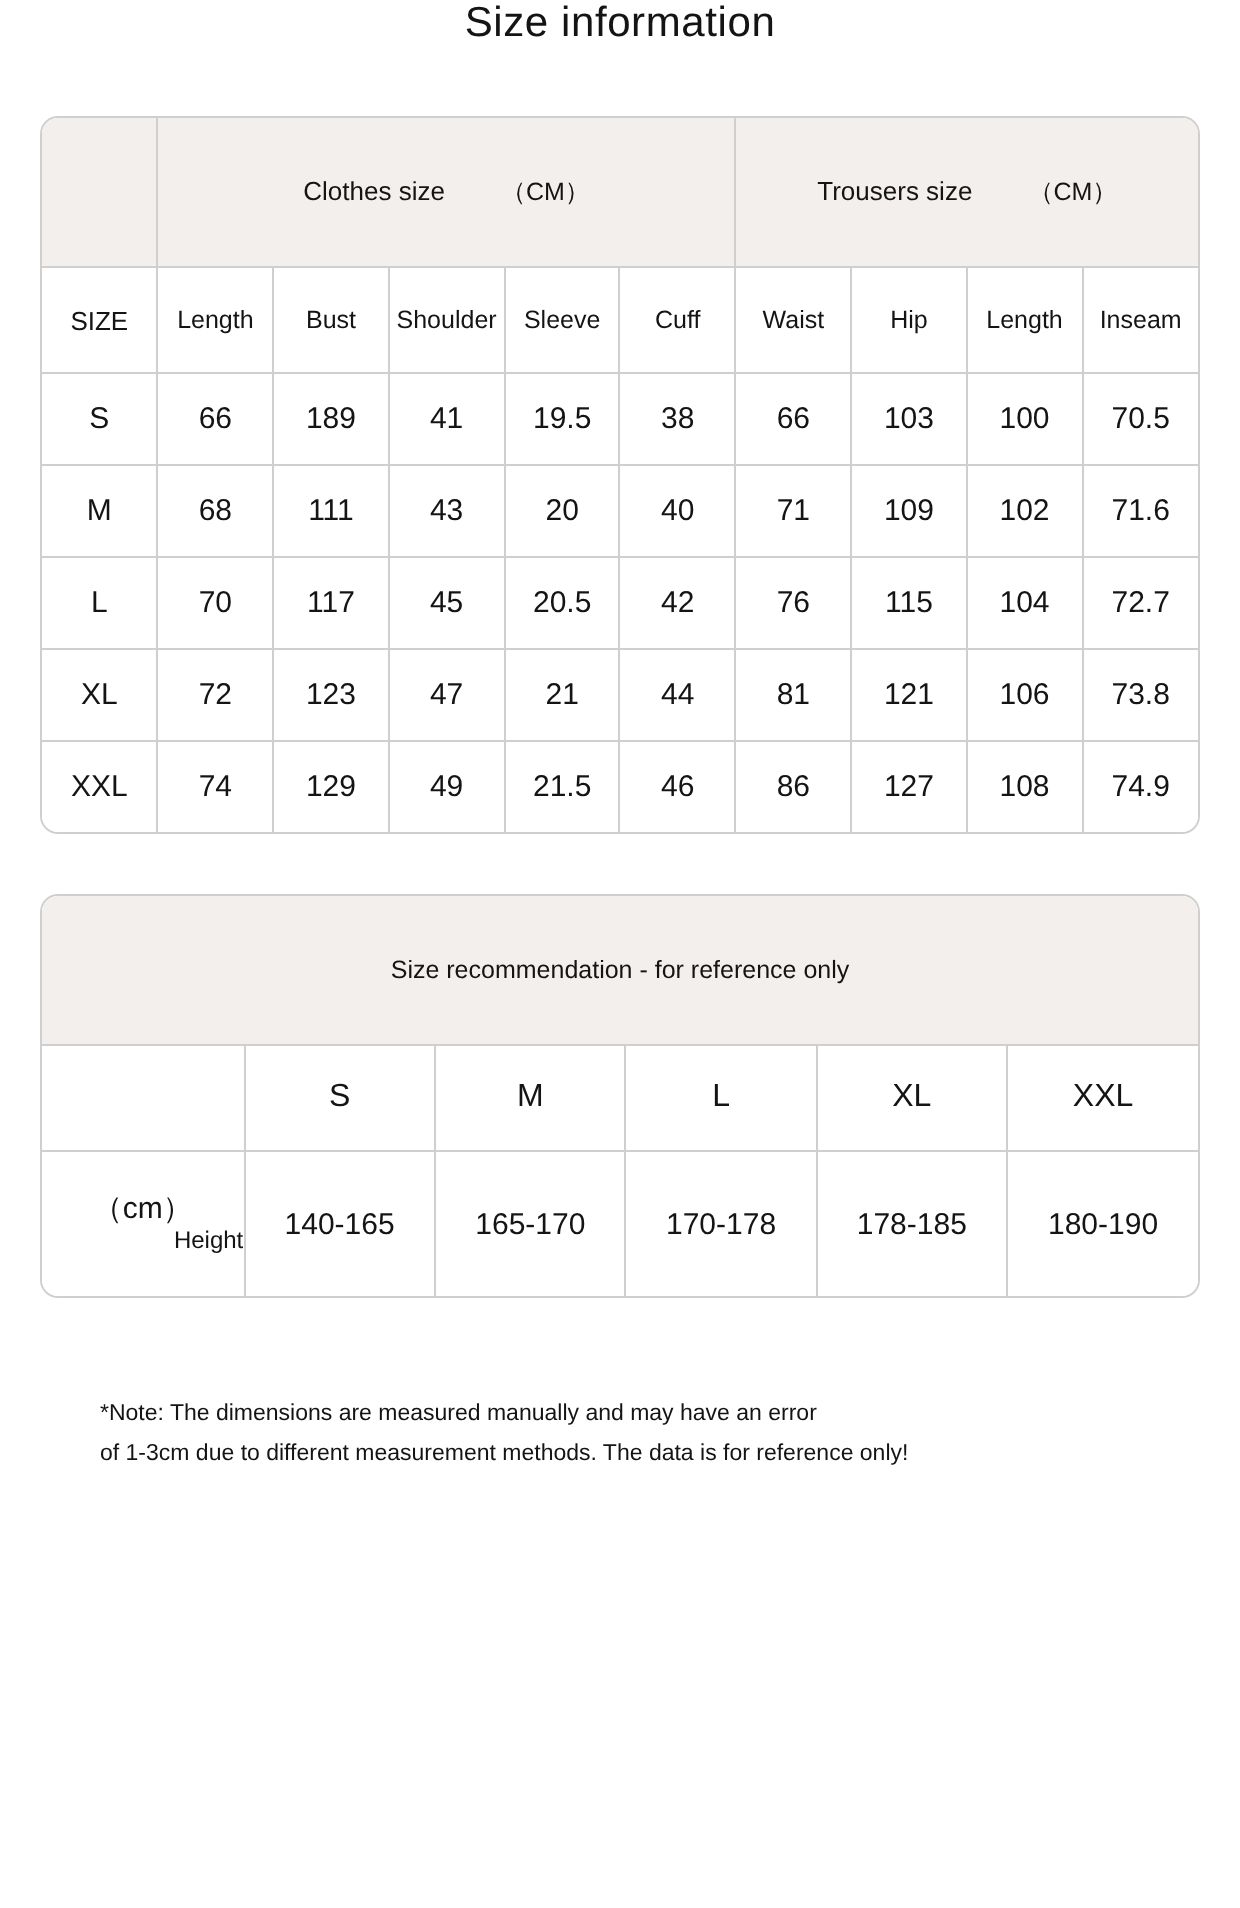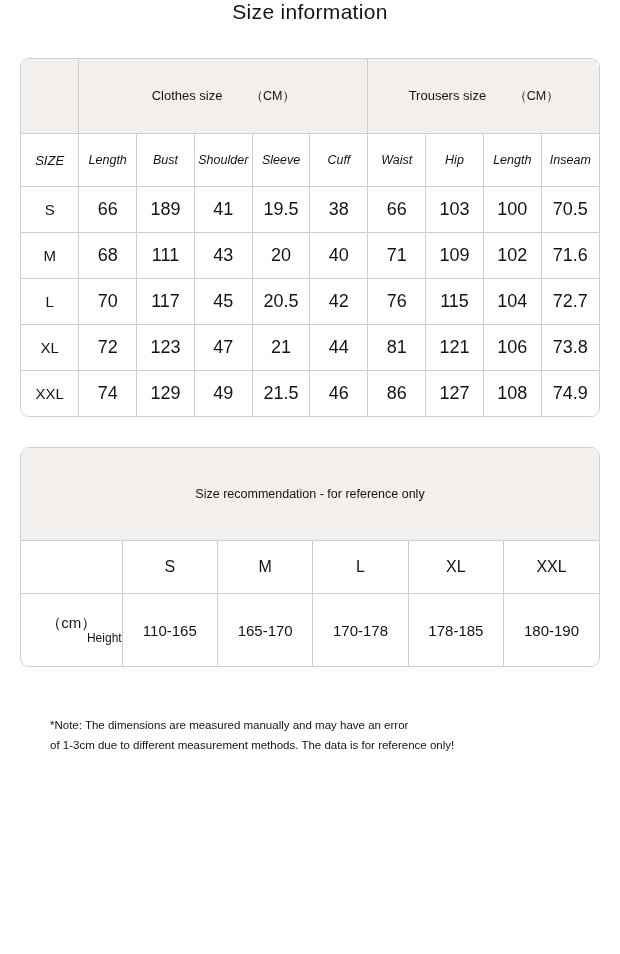--- a/index.html
+++ b/index.html
@@ -70,7 +70,6 @@
     height: 52px;
     font-size: 12.5px;
     background: #ffffff;
-    font-style: italic;
   }
   table.size-table .col-head.size-label {
     font-size: 13px;

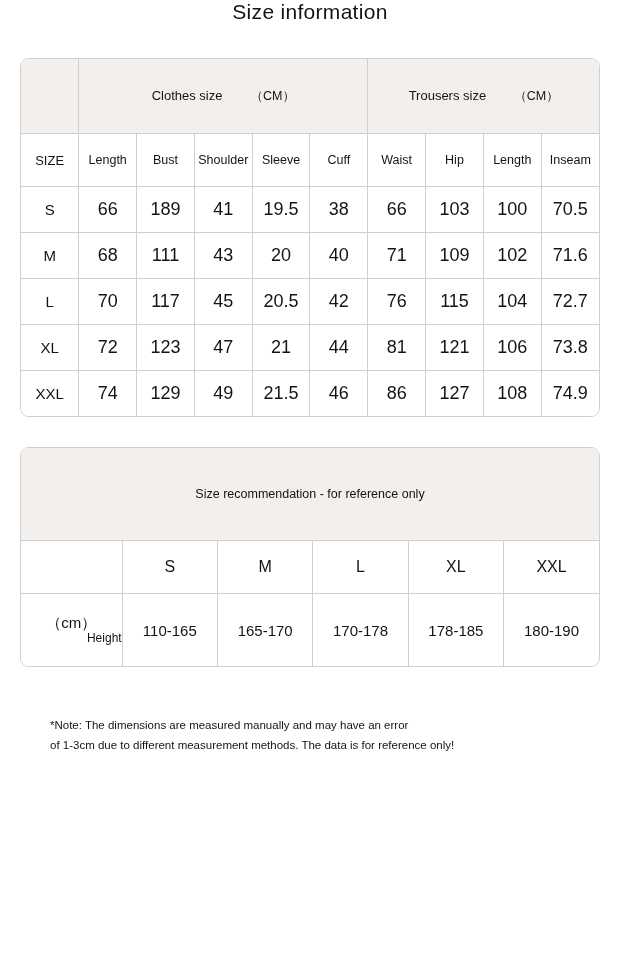--- a/index.html
+++ b/index.html
@@ -76,7 +76,7 @@
   }
   table.size-table .data-row td {
     height: 45px;
-    font-size: 18px;
+    font-size: 15px;
   }
   table.size-table .data-row td.row-label {
     font-size: 15px;

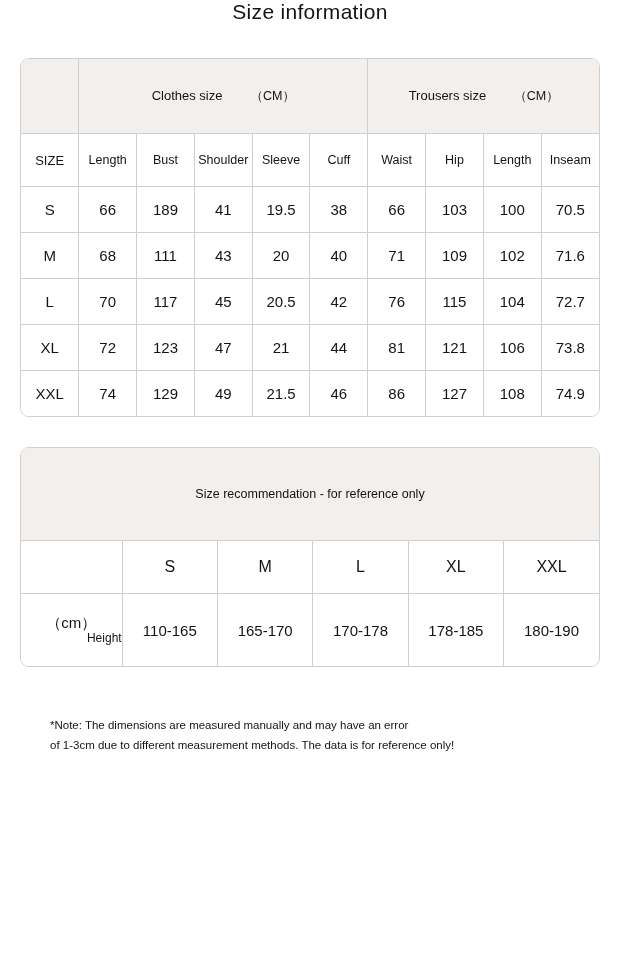--- a/index.html
+++ b/index.html
@@ -126,7 +126,7 @@
   }
   table.rec-table .rec-title {
     background: #f2efec;
-    height: 92px;
+    height: 74px;
     font-size: 12.5px;
   }
   table.rec-table .rec-head td {

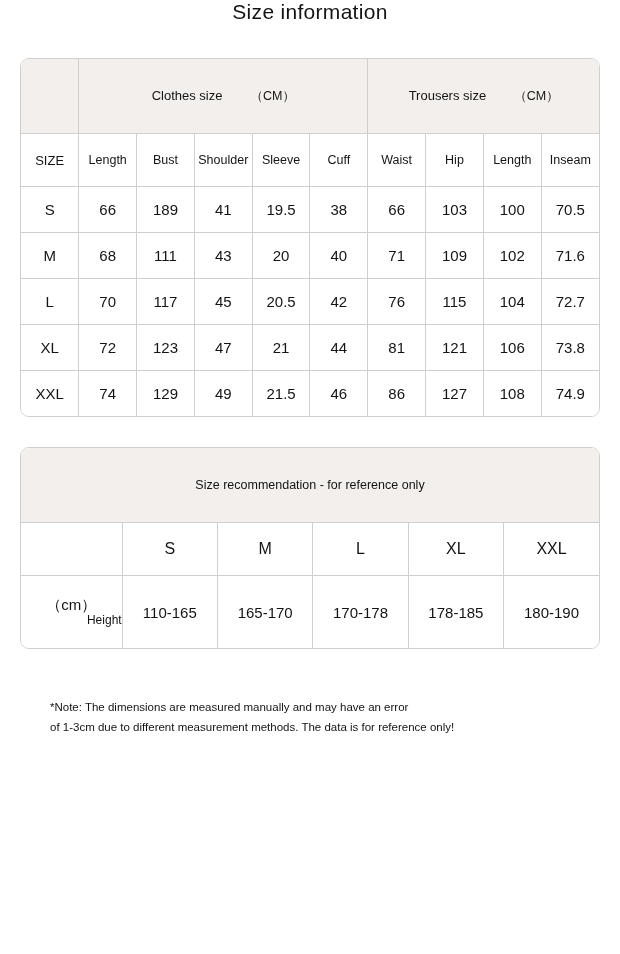--- a/index.html
+++ b/index.html
@@ -291,7 +291,7 @@
             <span class="unit-main">（cm）</span>
             <span class="unit-sub">Height</span>
           </td>
-          <td>110-165</td>
+          <td>140-165</td>
           <td>165-170</td>
           <td>170-178</td>
           <td>178-185</td>

